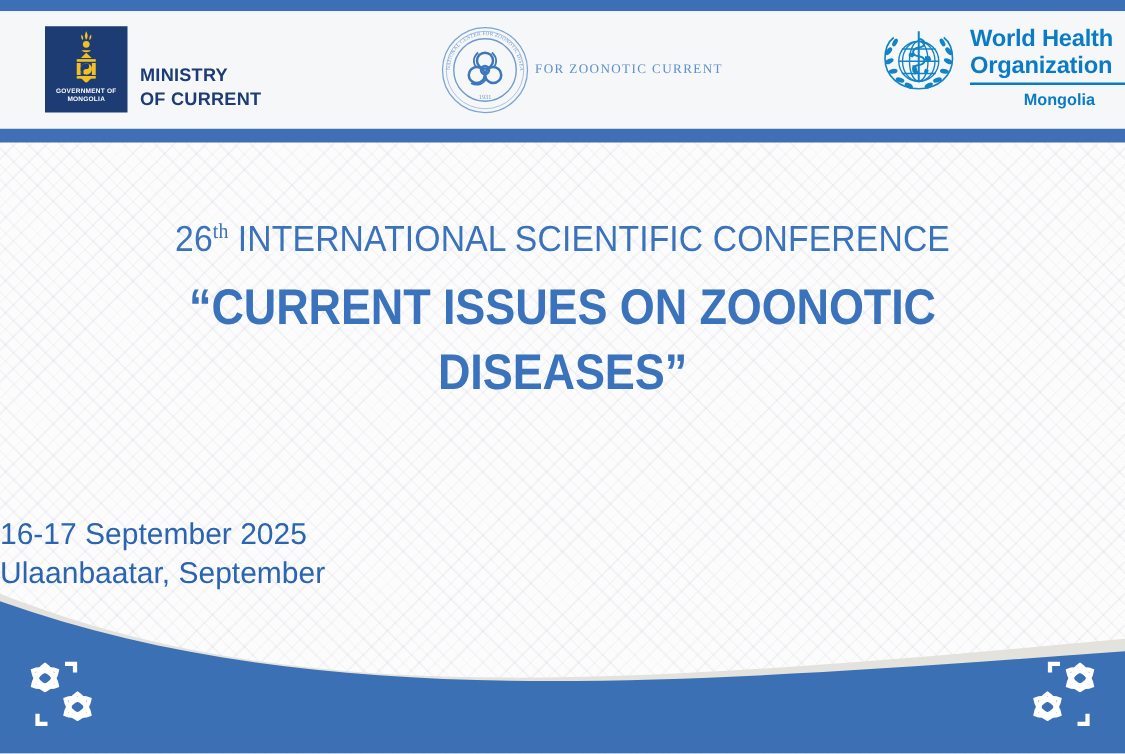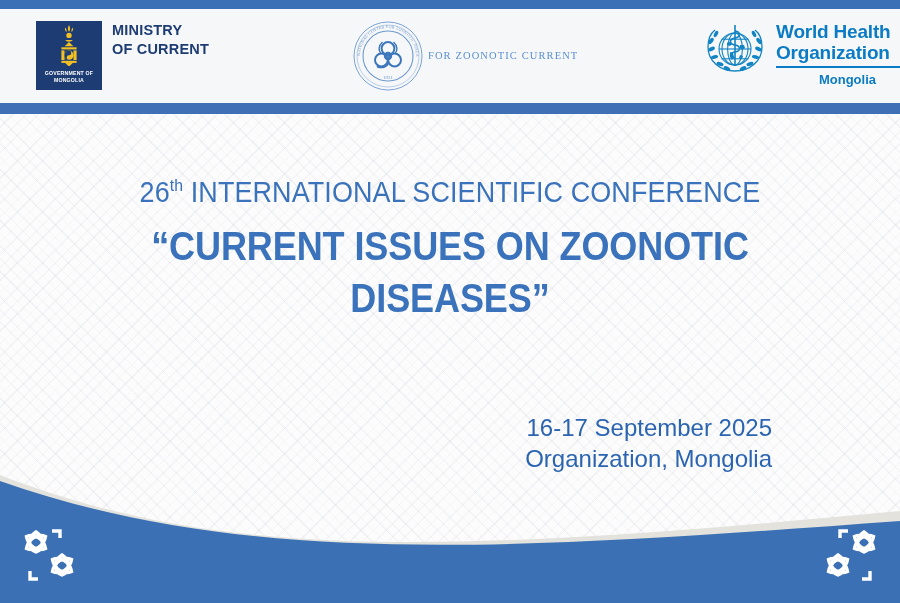--- a/index.html
+++ b/index.html
@@ -39,7 +39,7 @@
   }
 
   
-  .logo-moh{position:absolute;left:36px;top:21px;display:flex;align-items:flex-start;}
+  .logo-moh{position:absolute;left:36px;top:21px;display:flex;align-items:flex-end;}
   .moh-emblem{
     width:66px;height:69px;background:#1e3c74;position:relative;
     display:flex;flex-direction:column;align-items:center;justify-content:flex-start;

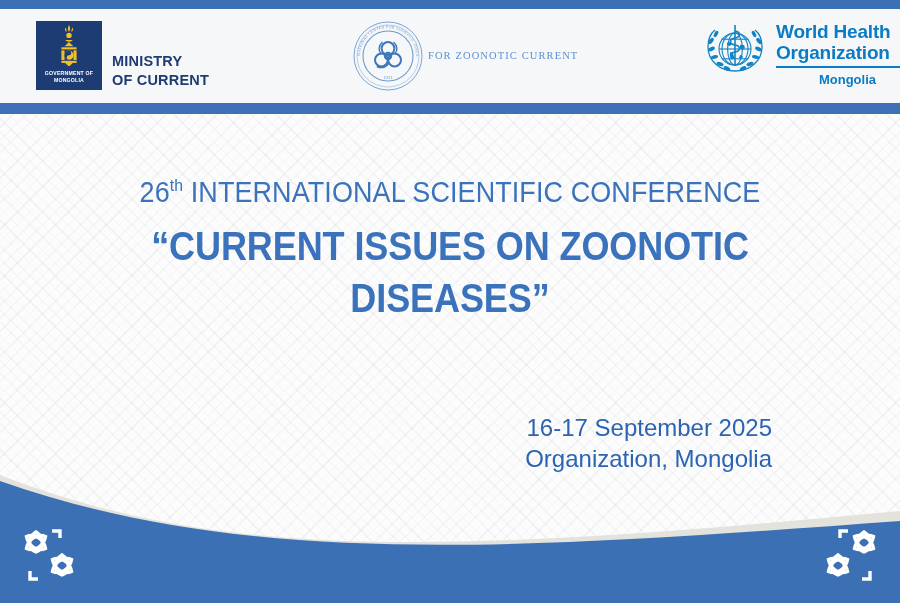--- a/index.html
+++ b/index.html
@@ -83,7 +83,7 @@
     line-height:40px;font-family:"Liberation Sans Narrow","Liberation Sans",sans-serif;
     transform:scaleX(.93);
   }
-  .t-line1 sup{font-size:17px;vertical-align:super;line-height:0;}
+  .t-line1 sup{font-size:17px;vertical-align:super;line-height:0;font-family:Liberation Serif, serif;}
   .t-main{
     color:#3a72bb;font-size:40px;font-weight:bold;line-height:52px;
     letter-spacing:-.1px;margin-top:8px;

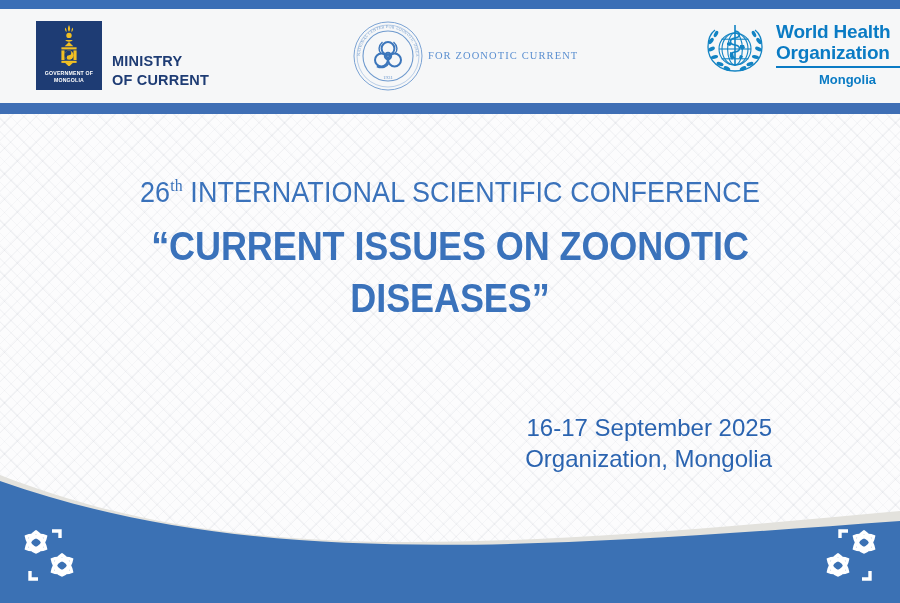--- a/index.html
+++ b/index.html
@@ -90,7 +90,7 @@
     font-family:"Liberation Sans Narrow","Liberation Sans",sans-serif;
     transform:scaleX(.9);
   }
-  .meta-block{position:absolute;left:0;top:412px;width:772px;text-align:right;}
+  .meta-block{position:absolute;left:0;top:412px;width:772px;text-align:left;}
   .m-line{color:#2b64b0;font-size:24px;line-height:31px;}
 
   

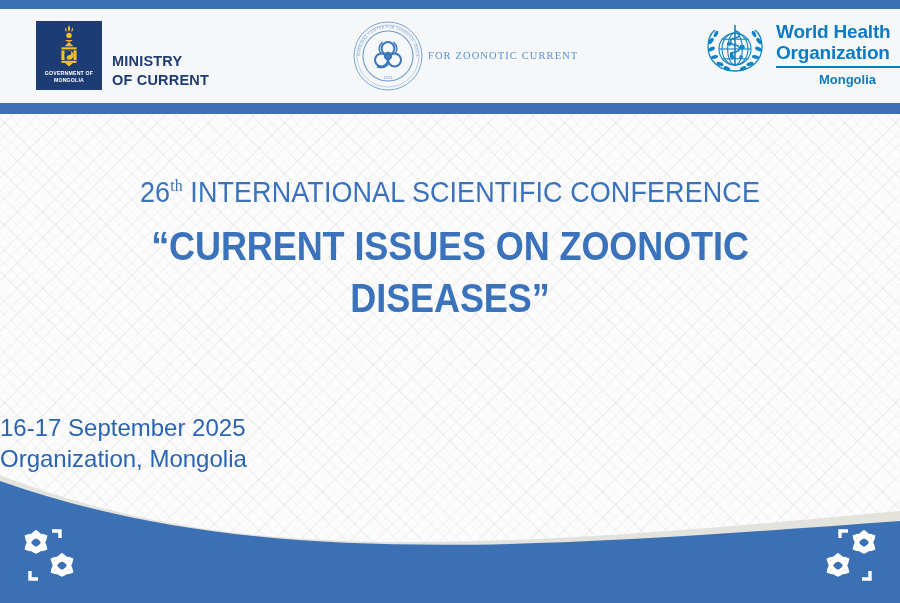--- a/index.html
+++ b/index.html
@@ -245,7 +245,7 @@
 
   <div class="meta-block">
     <div class="m-line">16-17 September 2025</div>
-    <div class="m-line">Organization, Mongolia</div>
+    <div class="m-line">Ulaanbaatar, September</div>
   </div>
 
   <div class="waves">

